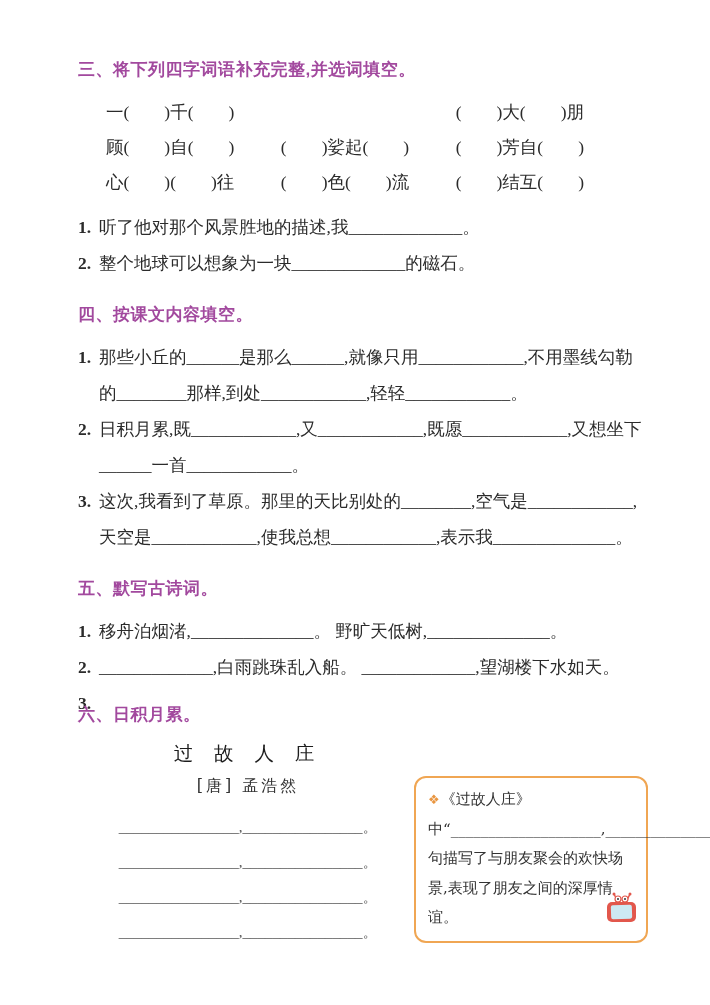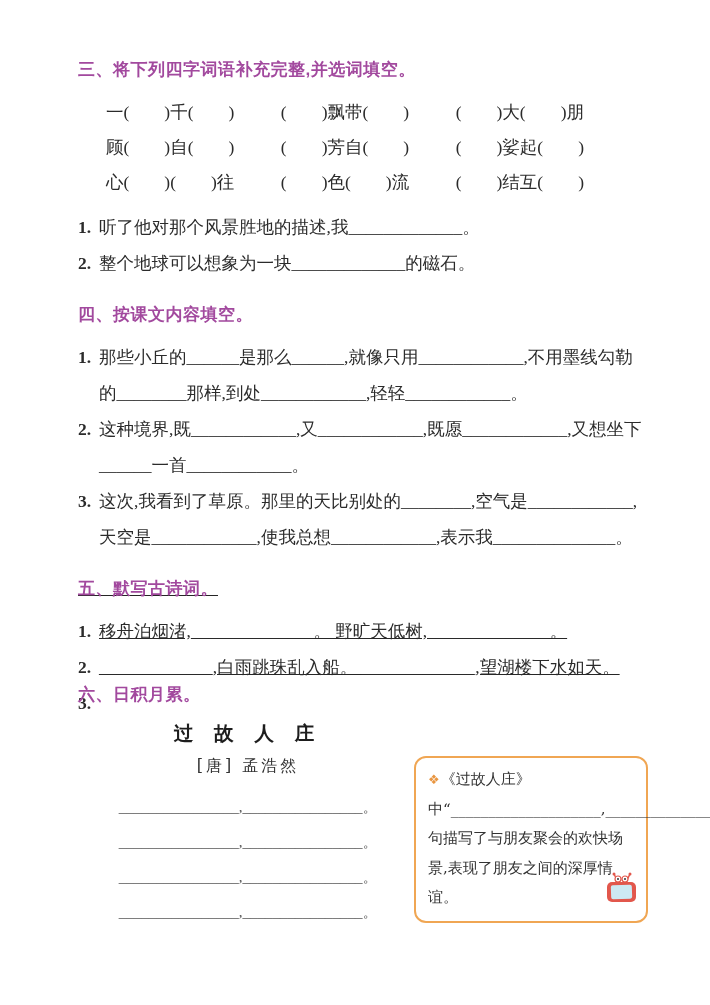--- a/index.html
+++ b/index.html
@@ -74,7 +74,6 @@
     <div class="idiom-grid">
       <div class="idiom-row">
         <span>一(        )千(        )</span>
-        <span>(        )飘带(        )</span>
         <span>(        )大(        )朋</span>
       </div>
       <div class="idiom-row">

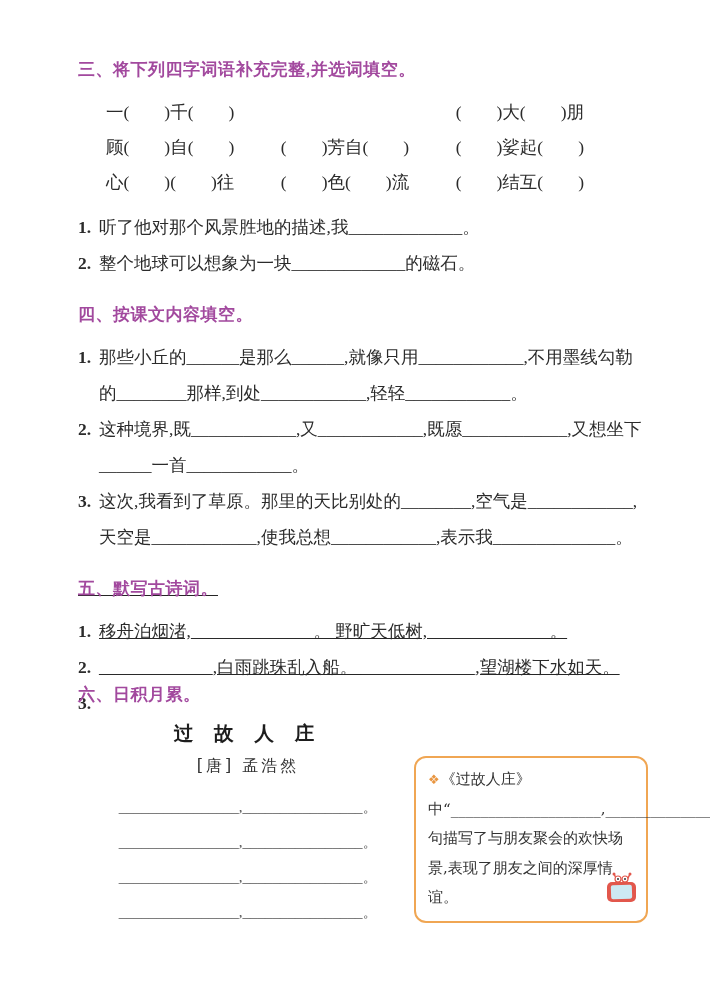--- a/index.html
+++ b/index.html
@@ -78,8 +78,8 @@
       </div>
       <div class="idiom-row">
         <span>顾(        )自(        )</span>
+        <span>(        )娑起(        )</span>
         <span>(        )芳自(        )</span>
-        <span>(        )娑起(        )</span>
       </div>
       <div class="idiom-row">
         <span>心(        )(        )往</span>

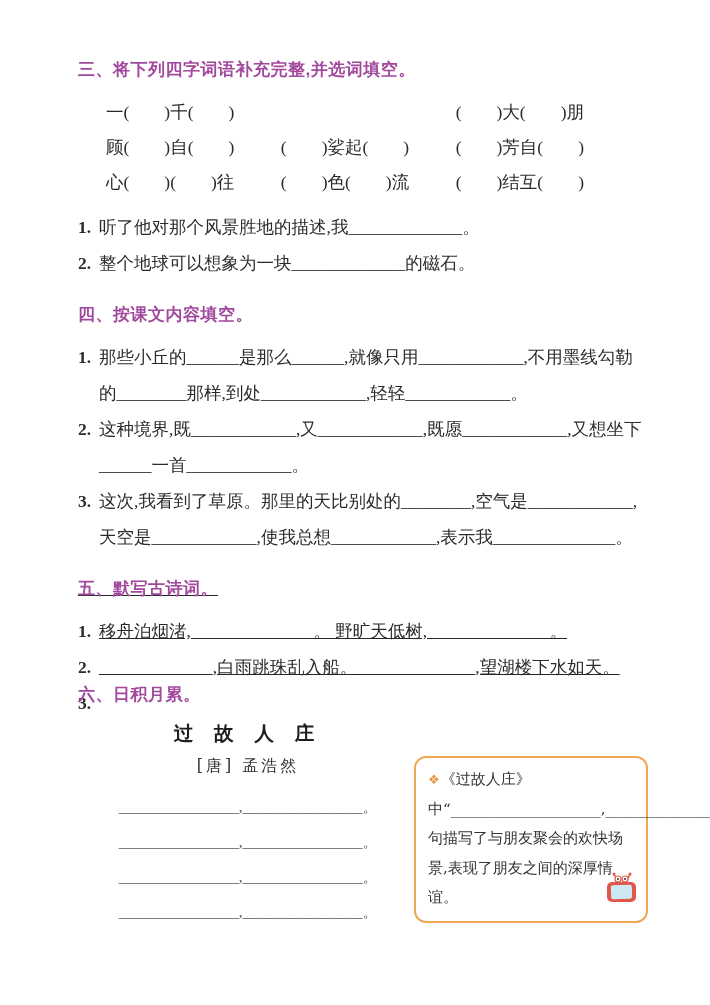--- a/index.html
+++ b/index.html
@@ -105,7 +105,7 @@
     </div>
     <div class="item">
       <b class="num">2.</b>
-      <span>这种境界,既____________,又____________,既愿____________,又想坐下______一首____________。</span>
+      <span>日积月累,既____________,又____________,既愿____________,又想坐下______一首____________。</span>
     </div>
     <div class="item">
       <b class="num">3.</b>

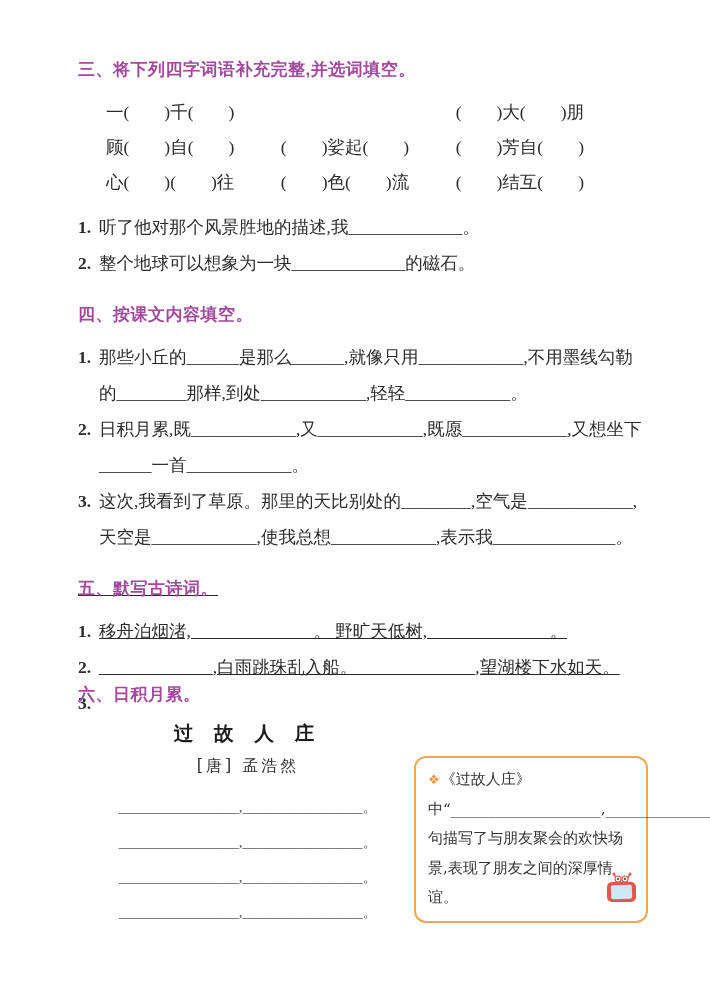--- a/index.html
+++ b/index.html
@@ -33,7 +33,7 @@
     position:absolute;left:0;top:0;font-weight:bold;
   }
   .sec{margin-bottom:24px;}
-  .sec-tight{text-decoration:underline;}
+  .sec-tight{margin-bottom:20px;}
 
   
   .sec6{position:relative;margin-bottom:12px;}

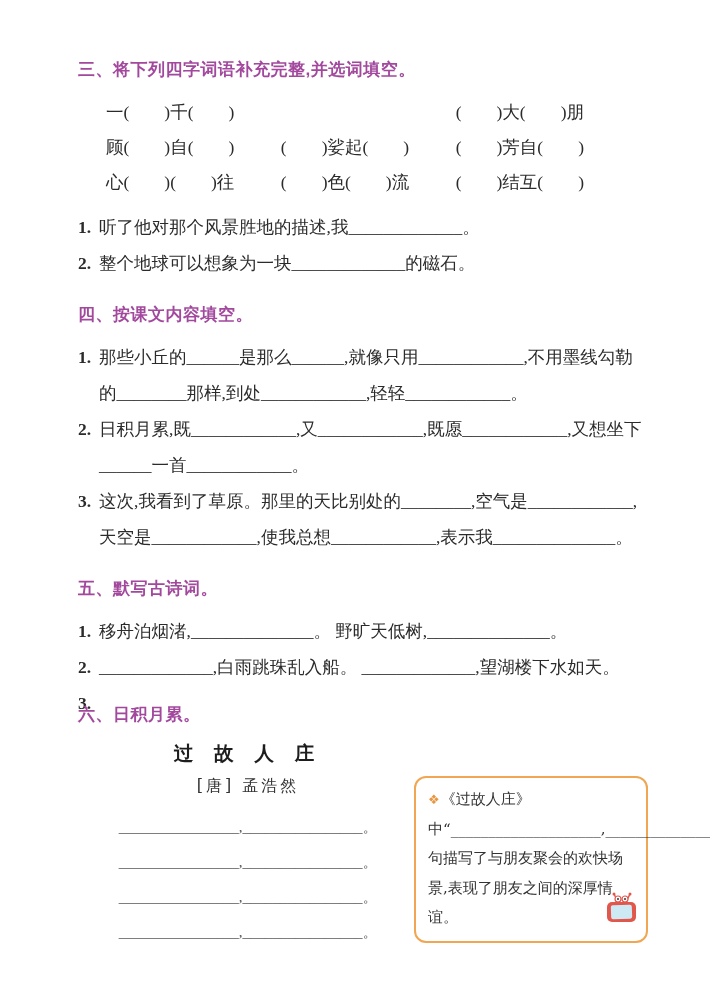--- a/index.html
+++ b/index.html
@@ -39,7 +39,7 @@
   .sec6{position:relative;margin-bottom:12px;}
   .poem{width:340px;text-align:center;}
   .poem-title{
-    font-size:19.5px;font-weight:bold;letter-spacing:8px;
+    font-size:19.5px;font-weight:normal;letter-spacing:8px;
     color:#1d1d1d;margin:17px 0 0 0;line-height:26px;
   }
   .poem-author{

